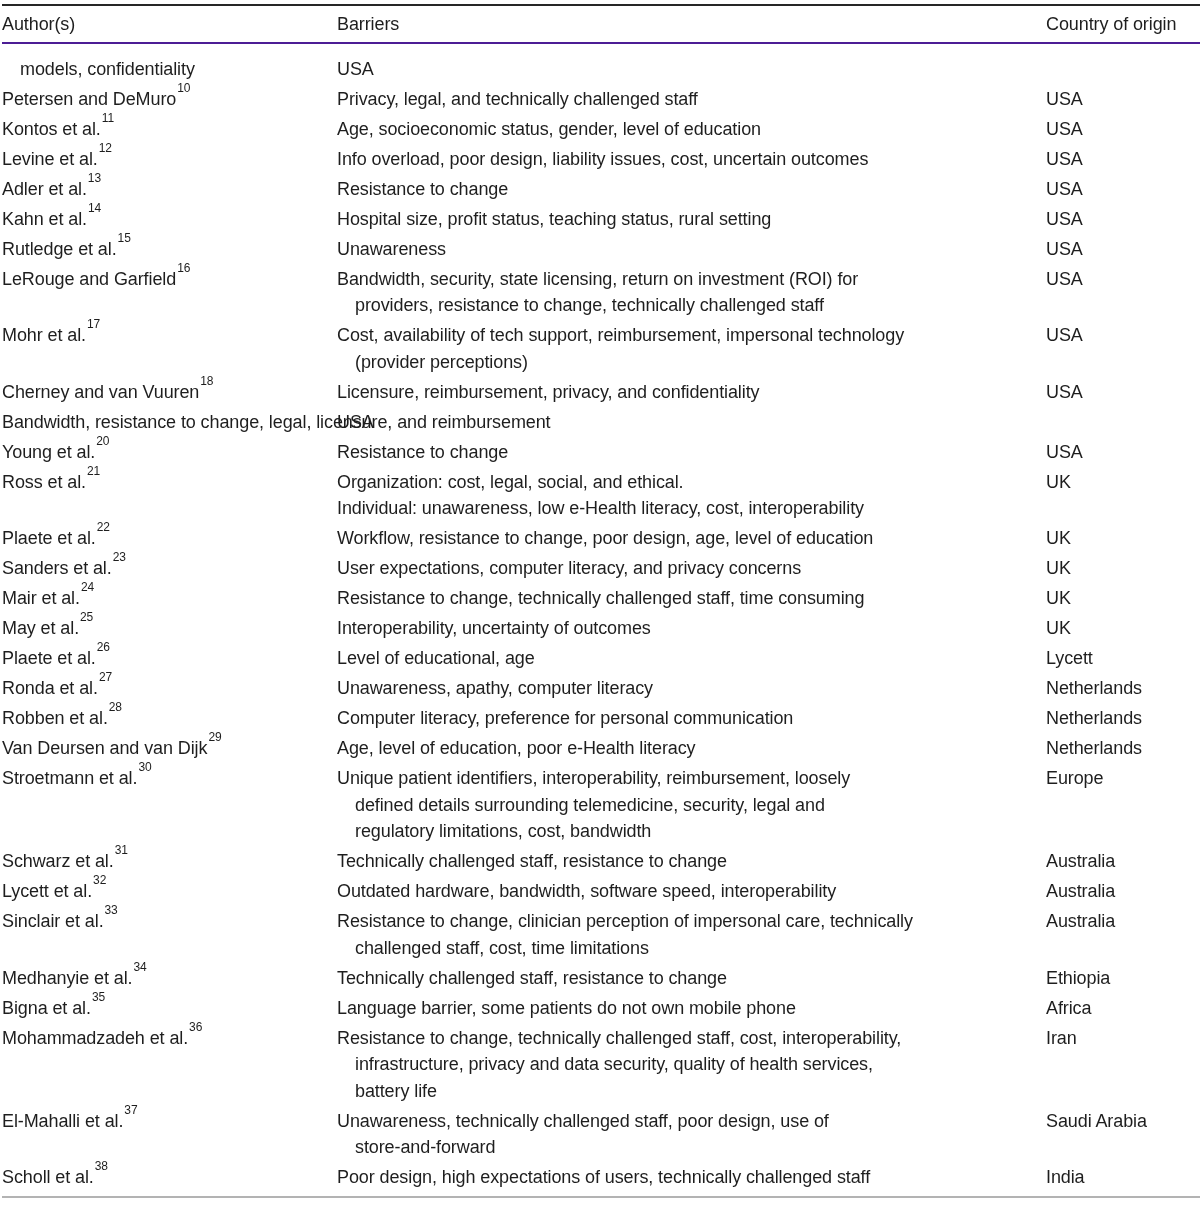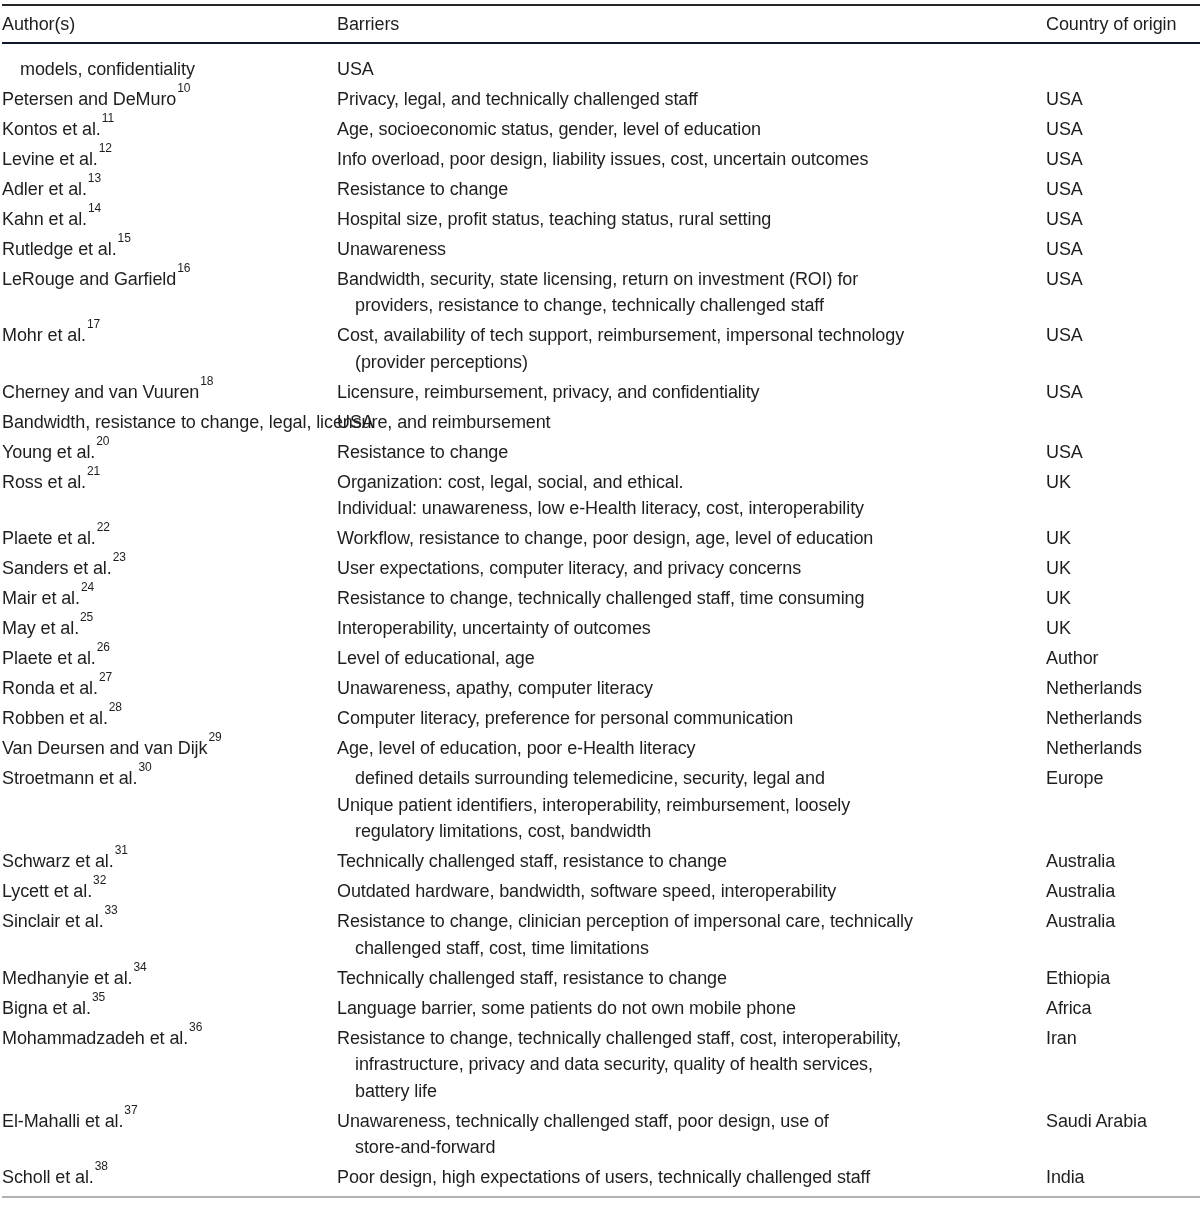--- a/index.html
+++ b/index.html
@@ -24,7 +24,7 @@
     display: grid;
     grid-template-columns: 335px 709px 154px;
     border-top: 2px solid #262626;
-    border-bottom: 2px solid #0f172a;
+    border-bottom: 2px solid #4c1d95;
     padding: 5px 0 4px 0;
     align-items: start;
   }

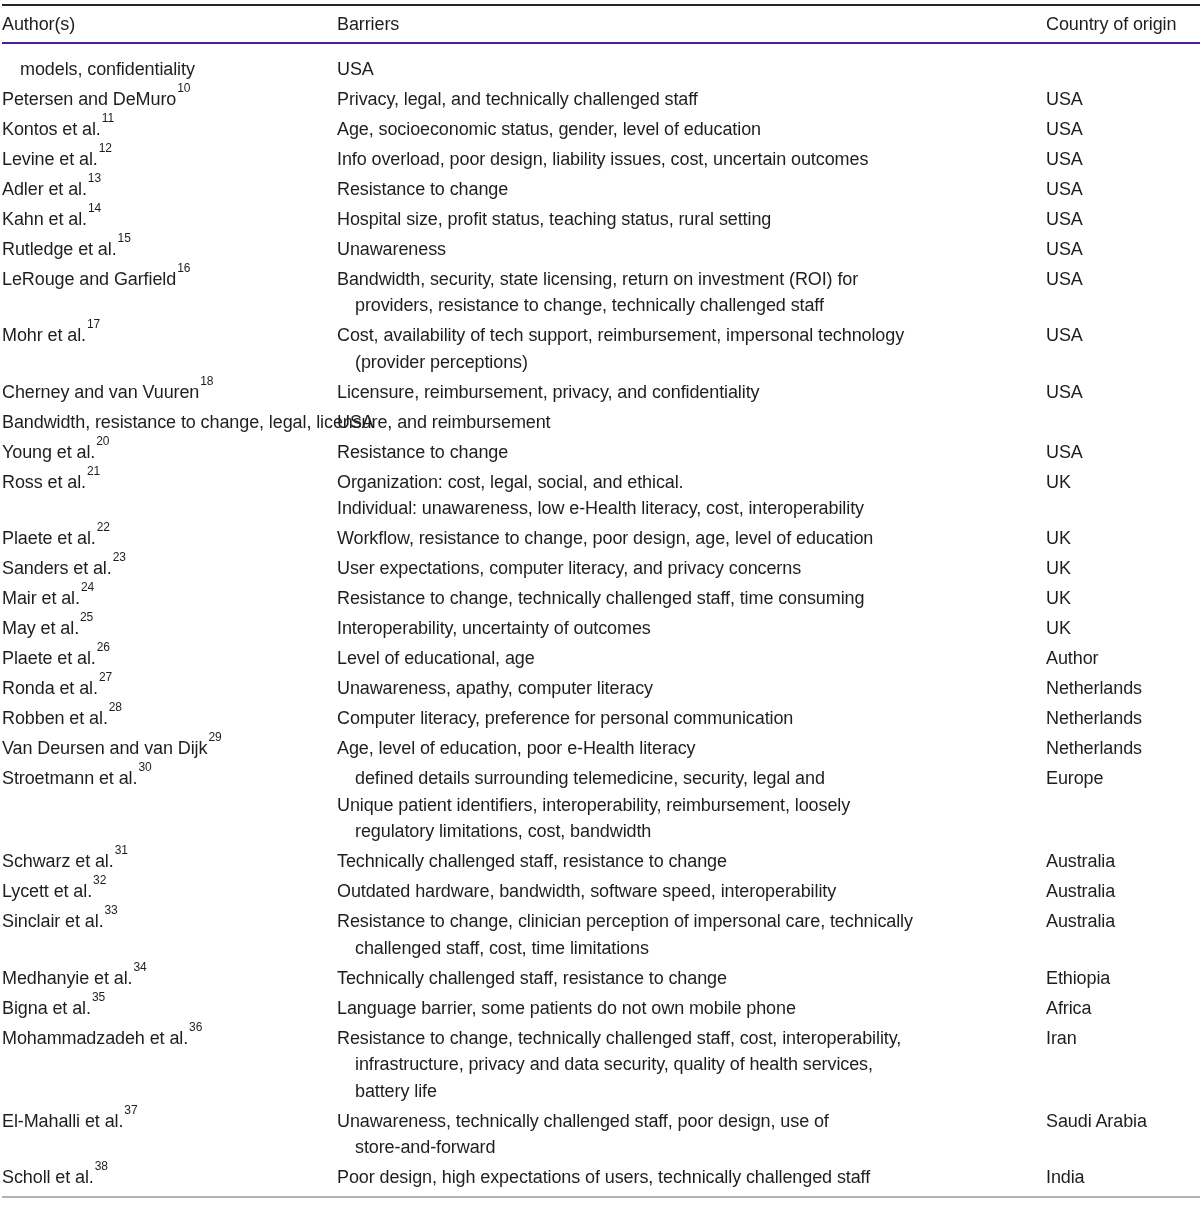--- a/index.html
+++ b/index.html
@@ -197,7 +197,7 @@
         <div class="cell barriers-cell">
           <div class="bline">Level of educational, age</div>
         </div>
-        <div class="cell country-cell">Author</div>
+        <div class="cell country-cell">Lycett</div>
       </div>
       <div class="trow">
         <div class="cell author-cell"><span>Ronda et al.</span><sup class="ref">27</sup></div>

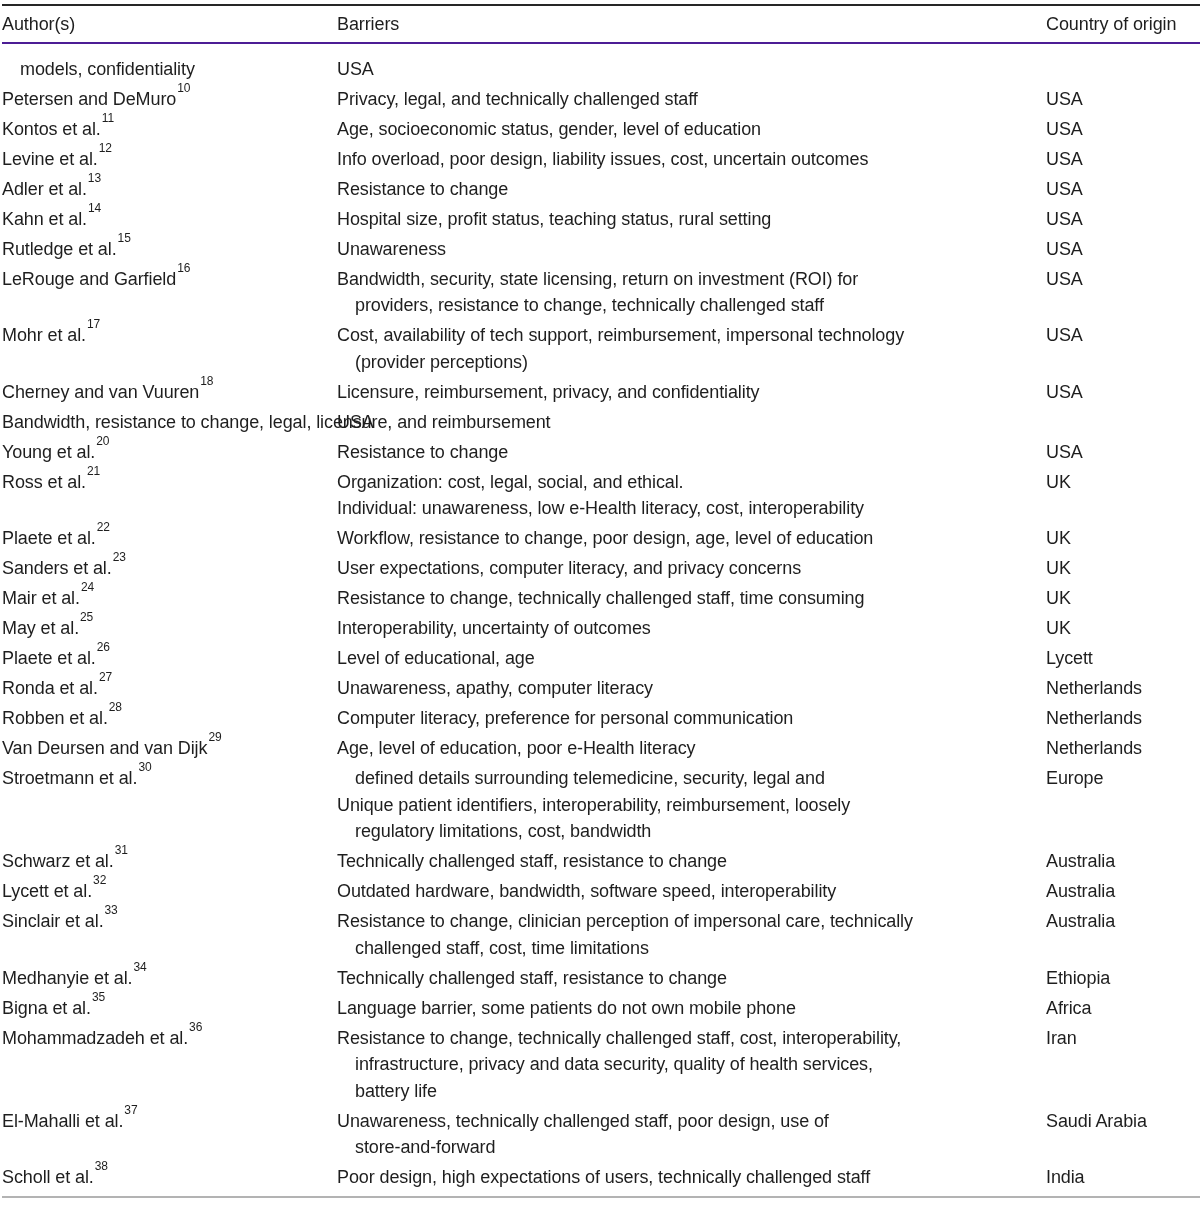--- a/index.html
+++ b/index.html
@@ -223,8 +223,8 @@
       <div class="trow">
         <div class="cell author-cell"><span>Stroetmann et al.</span><sup class="ref">30</sup></div>
         <div class="cell barriers-cell">
+          <div class="bline">Unique patient identifiers, interoperability, reimbursement, loosely</div>
           <div class="bline cont">defined details surrounding telemedicine, security, legal and</div>
-          <div class="bline">Unique patient identifiers, interoperability, reimbursement, loosely</div>
           <div class="bline cont">regulatory limitations, cost, bandwidth</div>
         </div>
         <div class="cell country-cell">Europe</div>

